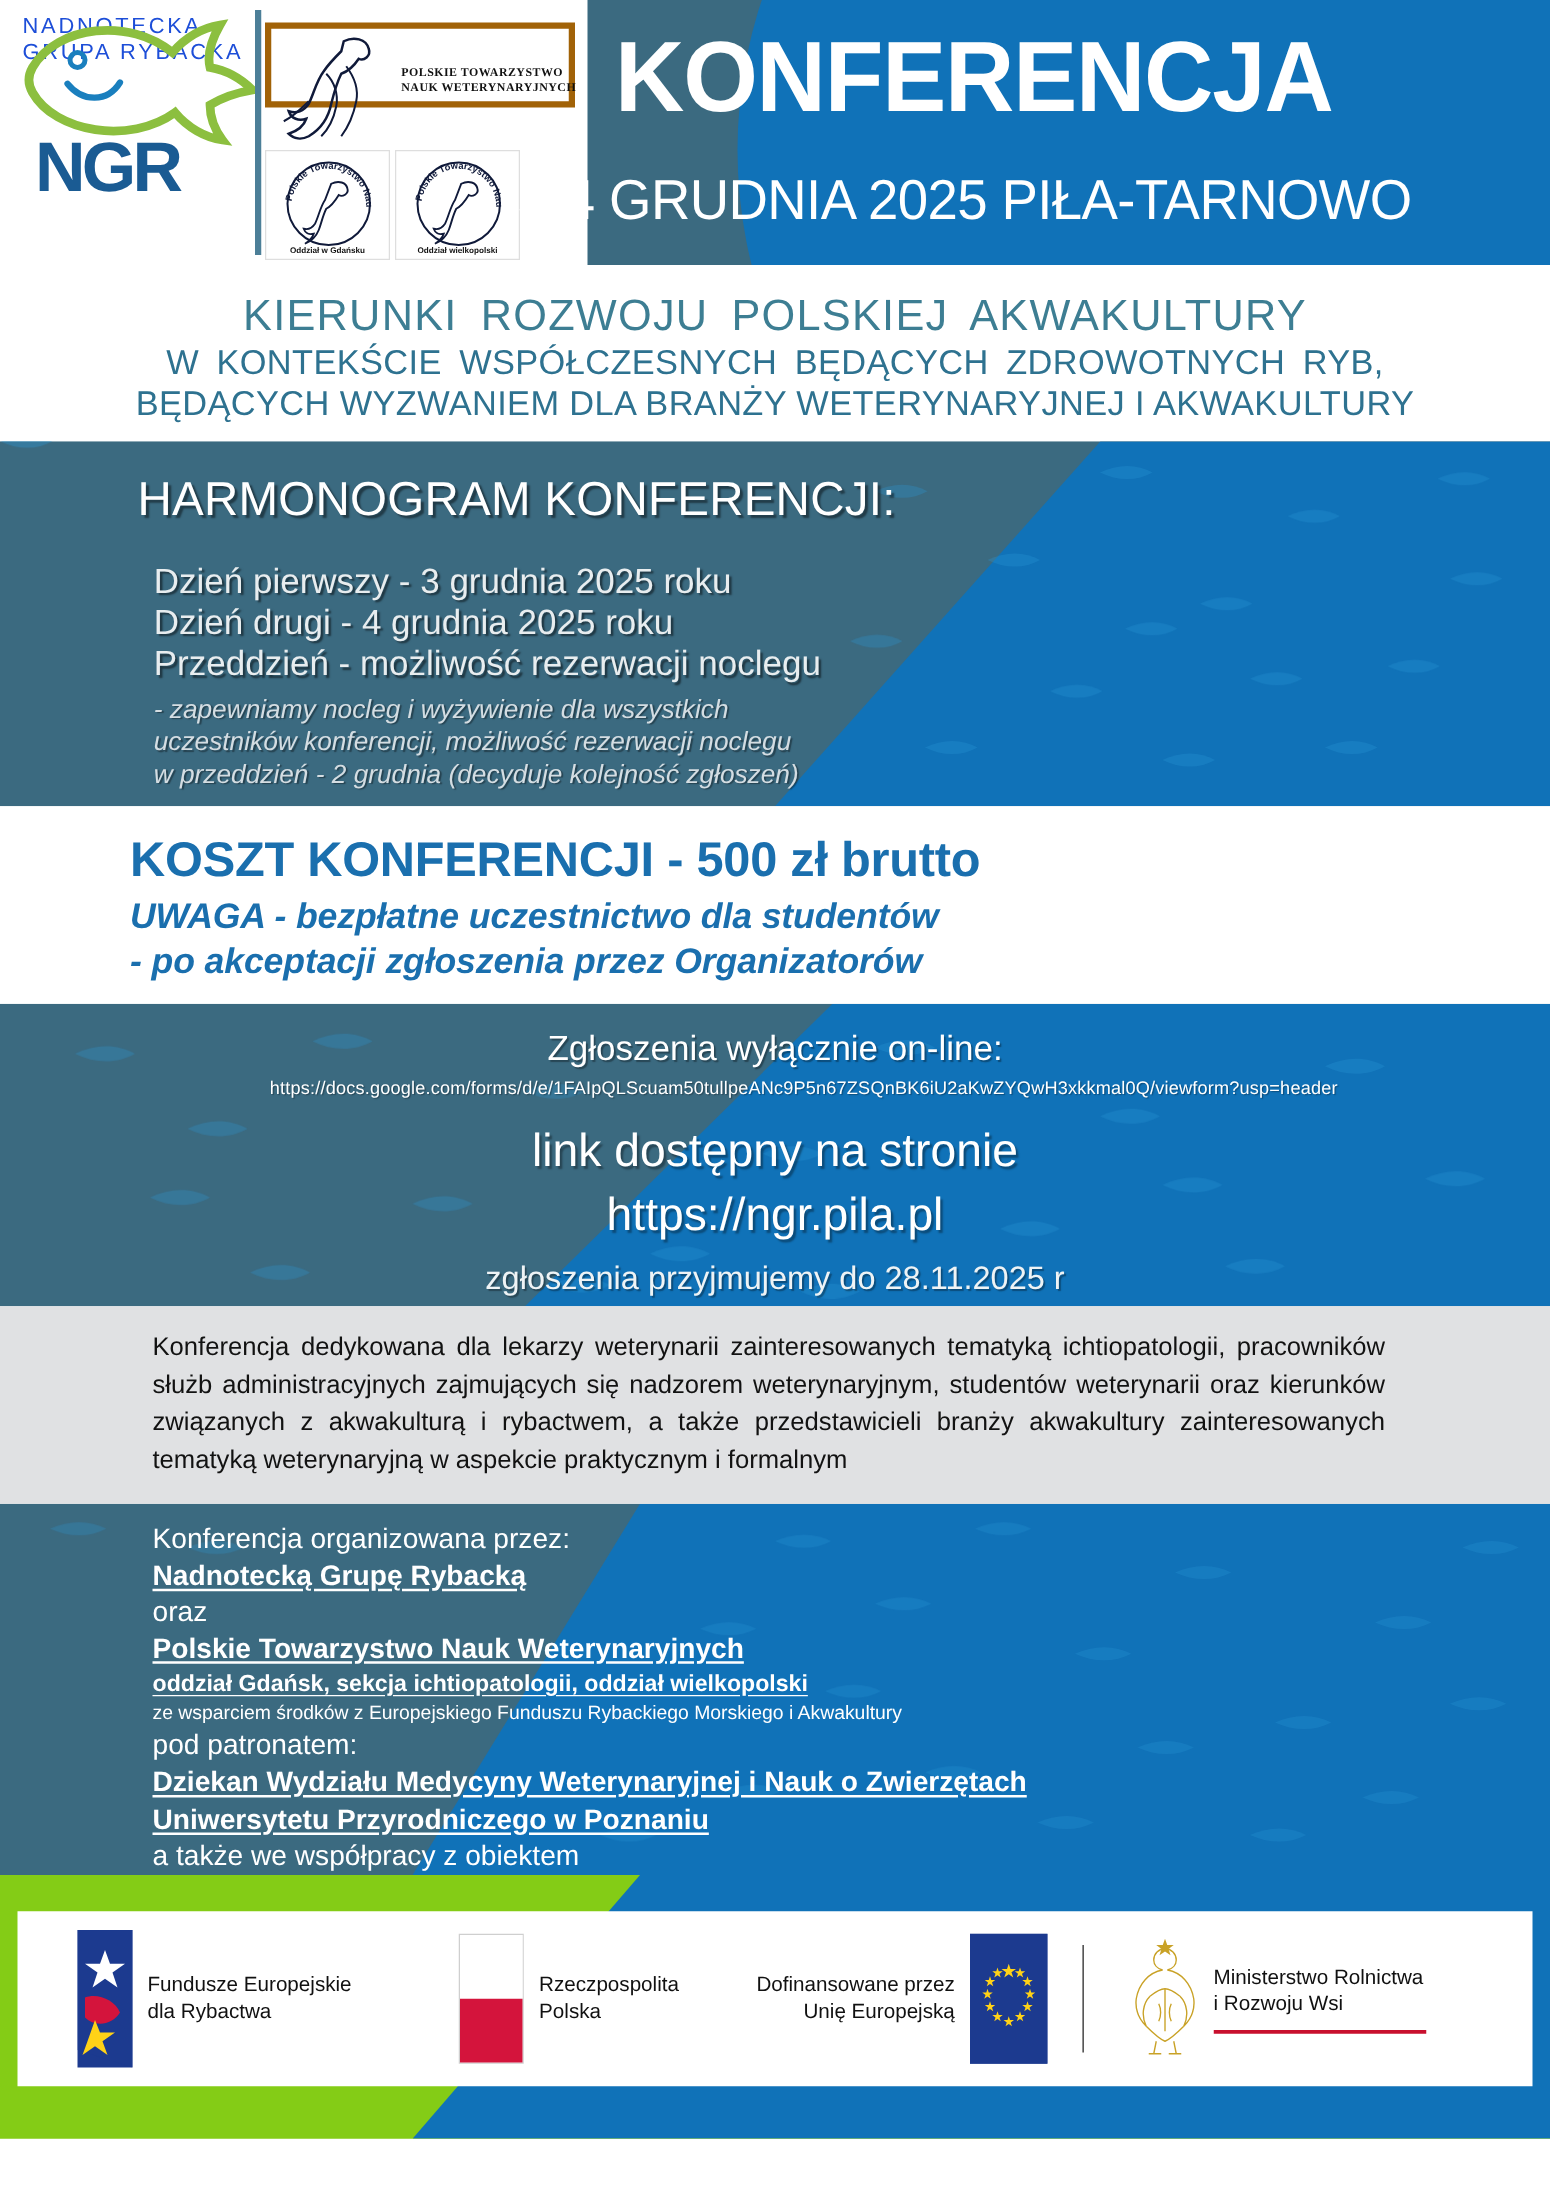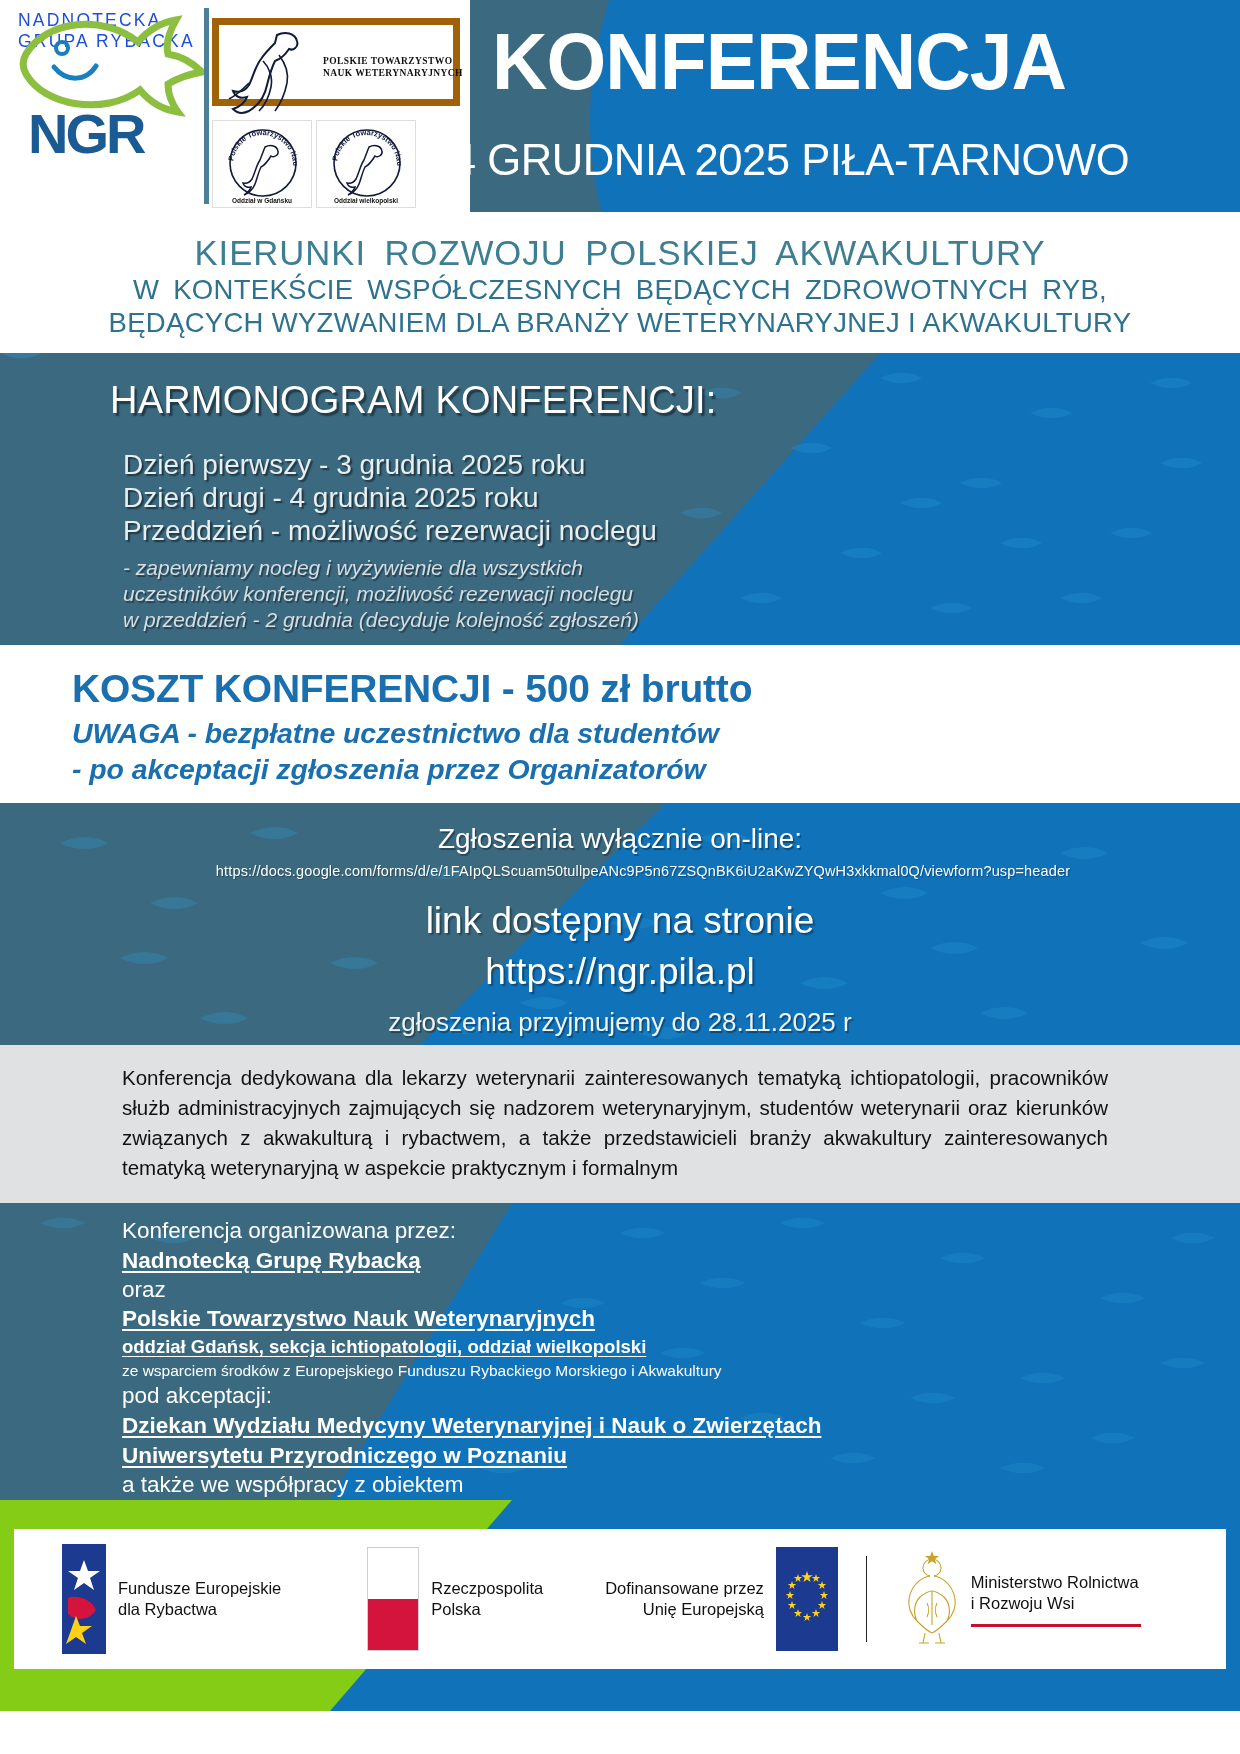--- a/index.html
+++ b/index.html
@@ -31,8 +31,8 @@
     font-family: "Liberation Sans", sans-serif;
   }
   .logo-ptnw {
-    position: absolute; left: 212px; top: 18px; width: 248px; height: 88px;
-    background: #fff; border: 7px solid #a16207;
+    position: absolute; left: 212px; top: 18px; width: 248px; height: 68px;
+    background: #fff; border: 5px solid #a16207;
   }
   .ptnw-txt {
     position: absolute; left: 104px; top: 30px; width: 140px;

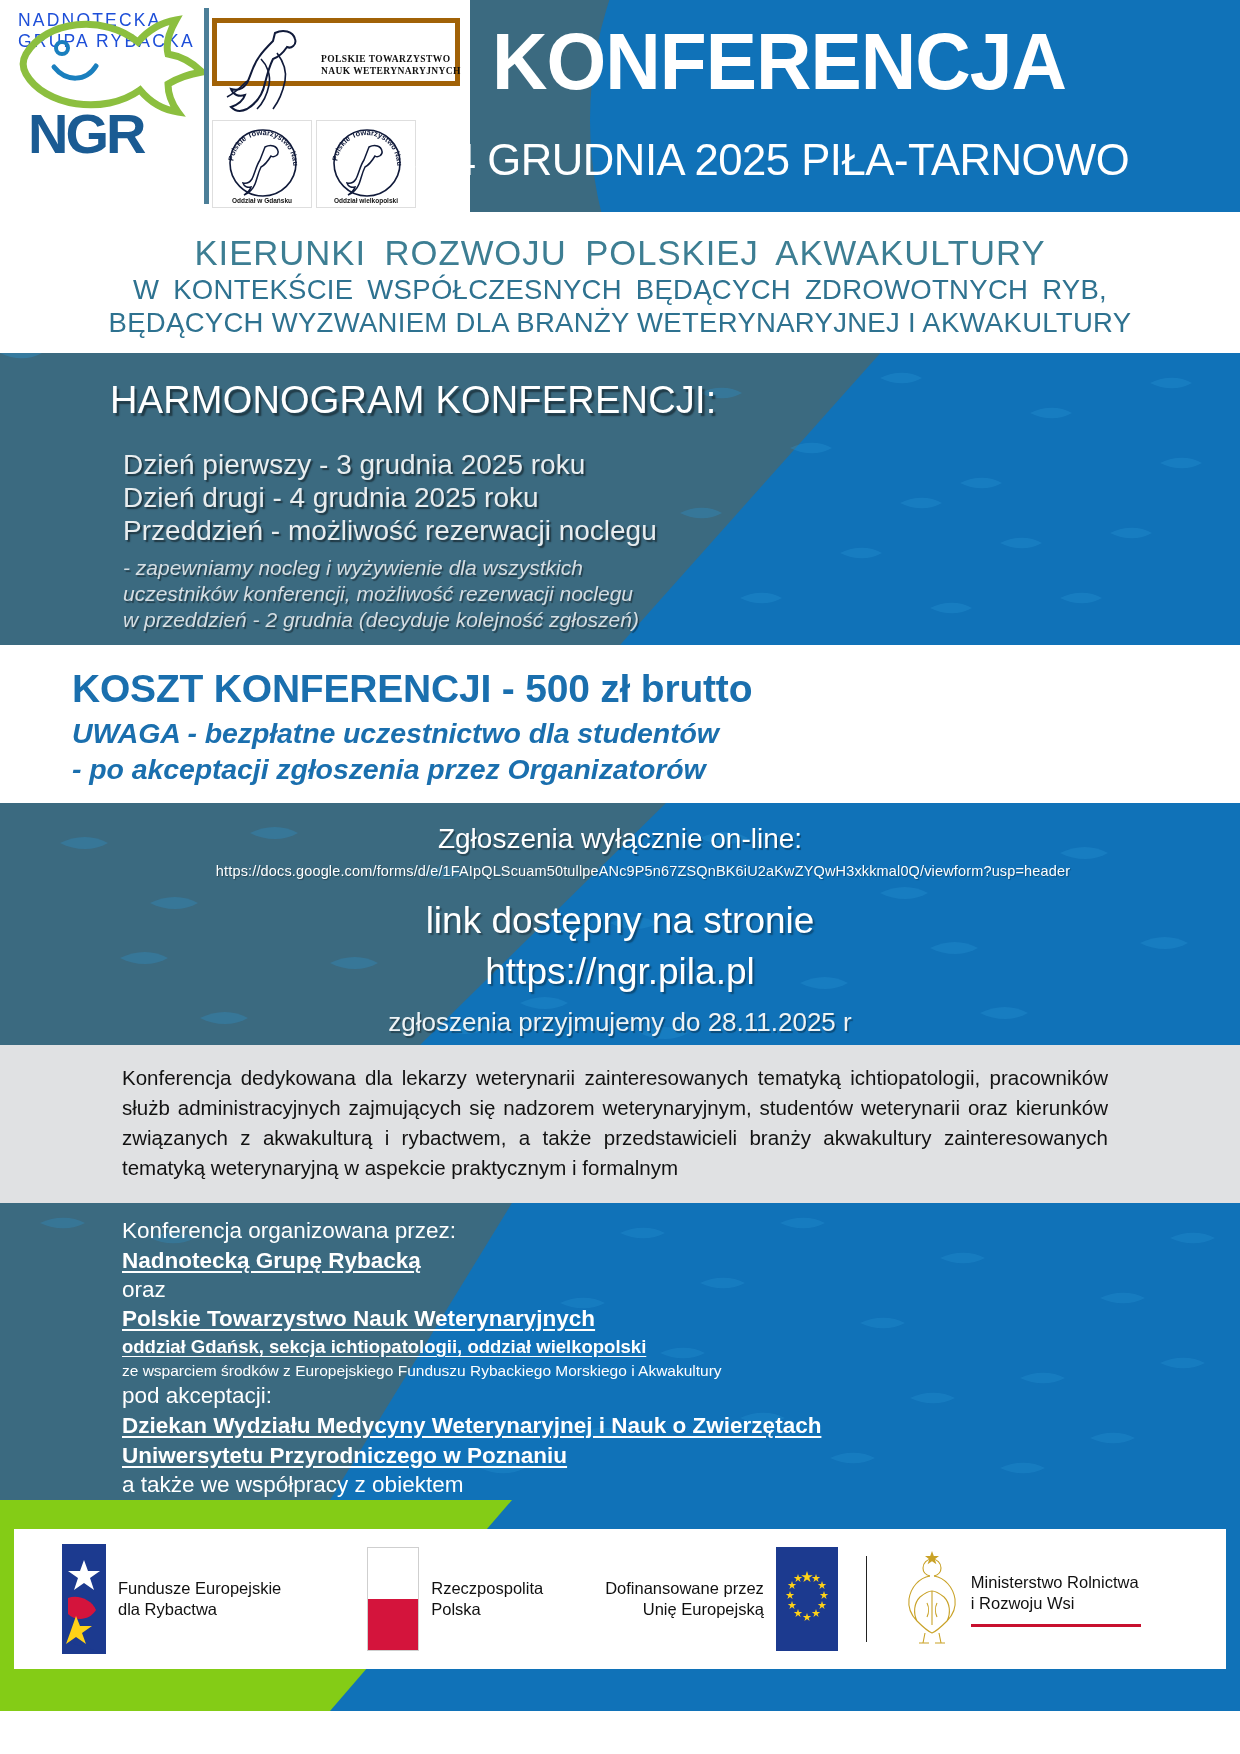--- a/index.html
+++ b/index.html
@@ -98,7 +98,7 @@
   }
 
   
-  .cost { width: 1192px; background: #fff; padding: 22px 0 16px 72px; }
+  .cost { width: 1192px; background: #fff; padding: 22px 0 16px 104px; }
   .cost-title { font-size: 39px; font-weight: bold; color: #1a6fae; letter-spacing: -.2px; }
   .cost-l2, .cost-l3 {
     font-size: 28.5px; font-weight: bold; font-style: italic; color: #1a6fae;

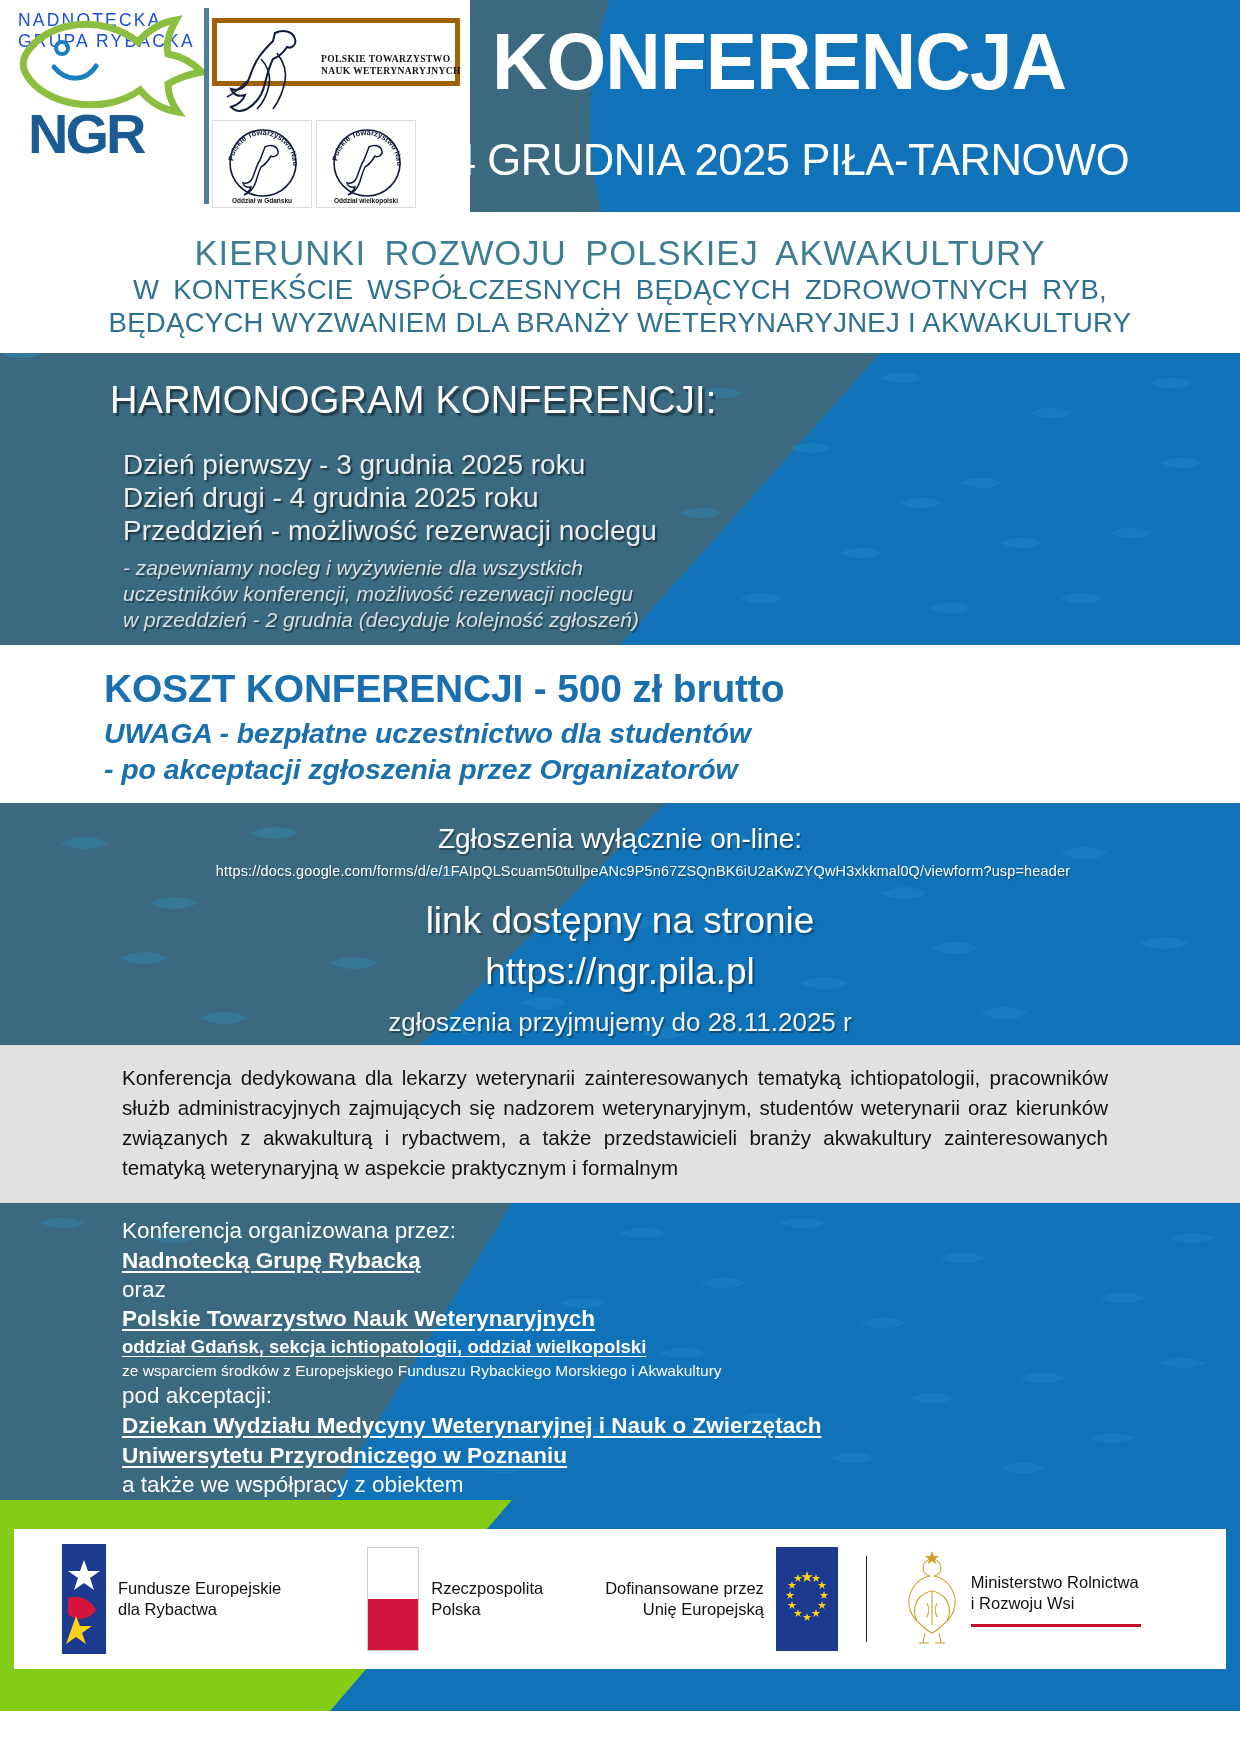--- a/index.html
+++ b/index.html
@@ -371,7 +371,7 @@
       <div class="o-strong">Polskie Towarzystwo Nauk Weterynaryjnych</div>
       <div class="o-small">oddział Gdańsk, sekcja ichtiopatologii, oddział wielkopolski</div>
       <div class="o-tiny">ze wsparciem środków z Europejskiego Funduszu Rybackiego Morskiego i Akwakultury</div>
-      <div class="o-line">pod akceptacji:</div>
+      <div class="o-line">pod patronatem:</div>
       <div class="o-strong">Dziekan Wydziału Medycyny Weterynaryjnej i Nauk o Zwierzętach</div>
       <div class="o-strong">Uniwersytetu Przyrodniczego w Poznaniu</div>
       <div class="o-line">a także we współpracy z obiektem</div>

